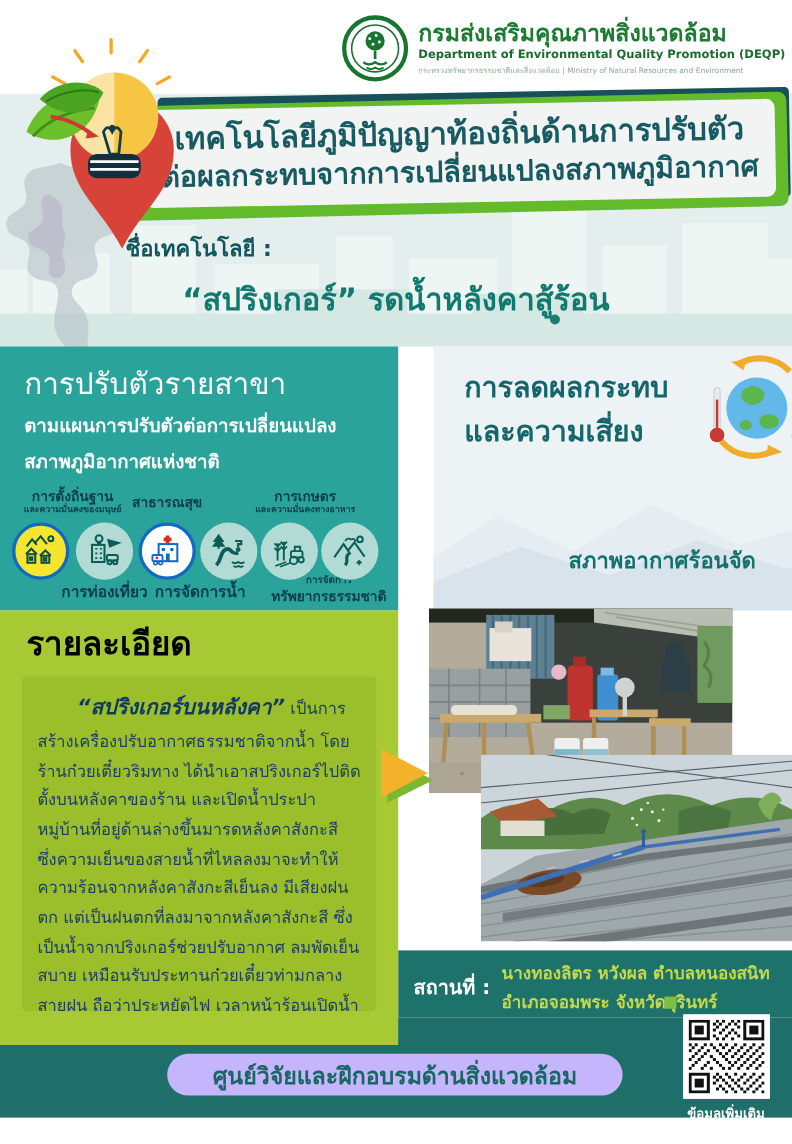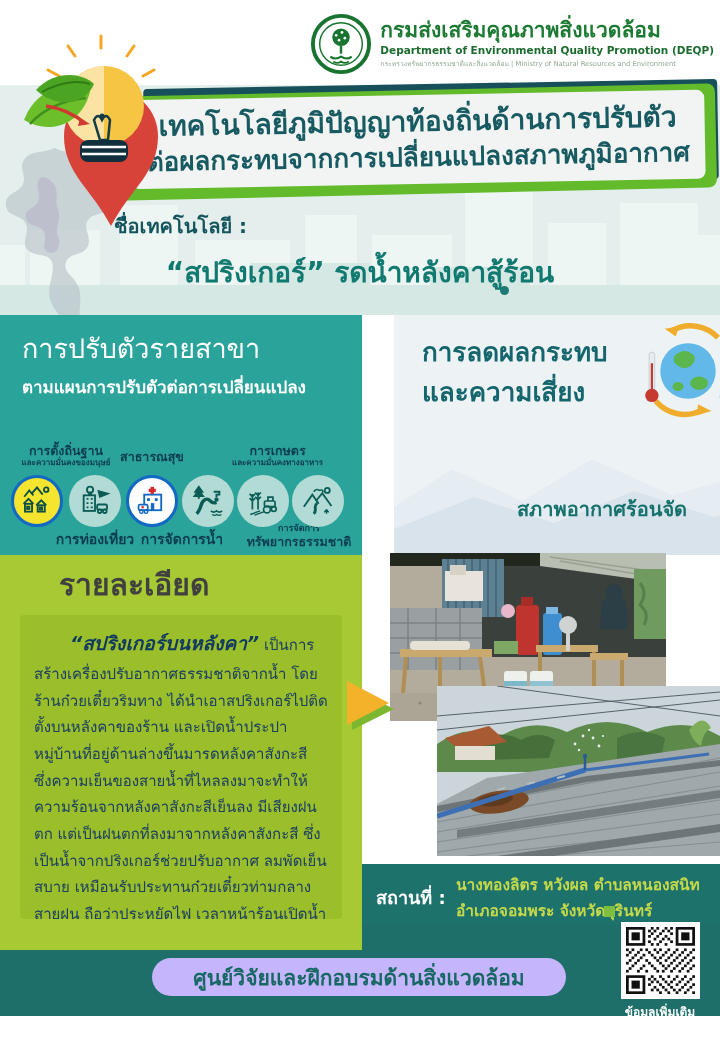--- a/index.html
+++ b/index.html
@@ -167,6 +167,7 @@
   <div class="col-left">
     <div class="adapt-title">การปรับตัวรายสาขา</div>
     <div class="adapt-sub1">ตามแผนการปรับตัวต่อการเปลี่ยนแปลง</div>
+    <div class="adapt-sub2">สภาพภูมิอากาศแห่งชาติ</div>
 
     <div class="sec-label lb1">
       <div class="tl1">การตั้งถิ่นฐาน</div>

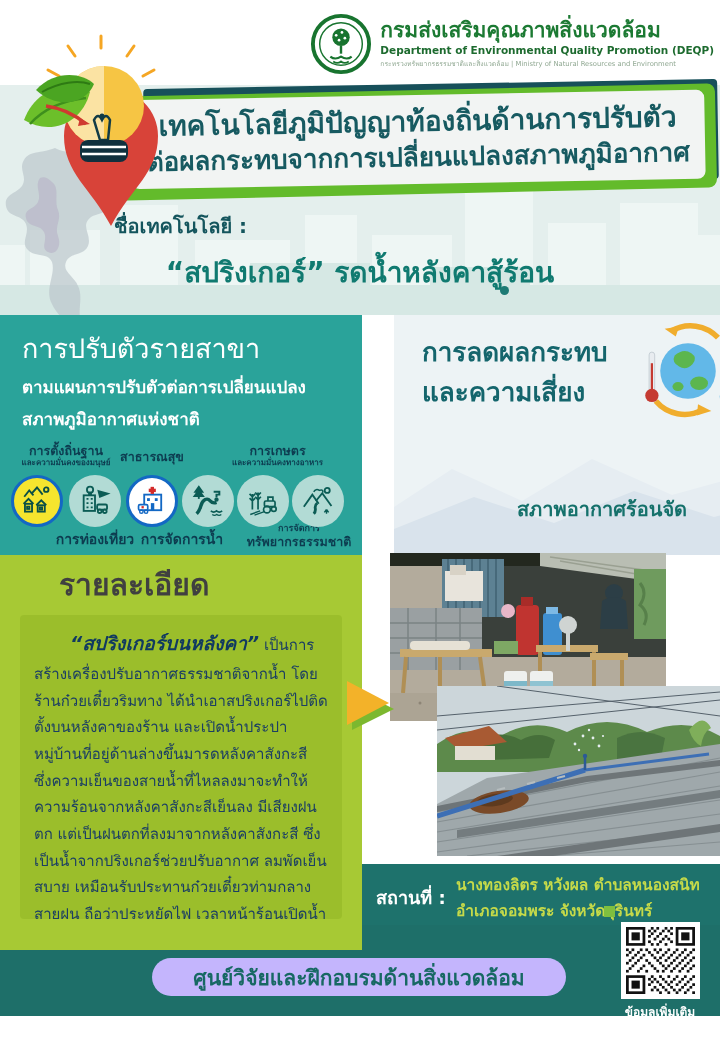--- a/index.html
+++ b/index.html
@@ -51,7 +51,7 @@
   .condition{position:absolute;left:0;top:178px;width:416px;text-align:center;font-size:20px;font-weight:700;color:#15716b;}
   
   .detail-panel{position:absolute;left:0;top:555px;width:362px;height:395px;background:#a7c934;z-index:3;}
-  .detail-title{position:absolute;left:24px;top:6px;font-size:30px;font-weight:700;color:#404040;margin-left:35px;}
+  .detail-title{position:absolute;left:24px;top:6px;font-size:30px;font-weight:700;color:#000000;}
   .detail-box{position:absolute;left:20px;top:60px;width:322px;height:304px;background:#9bbe2b;border-radius:4px;
               padding:12px 14px;box-sizing:border-box;overflow:hidden;}
   .detail-text{font-size:15px;color:#1c3f63;line-height:1.78;text-indent:36px;margin:0;}

